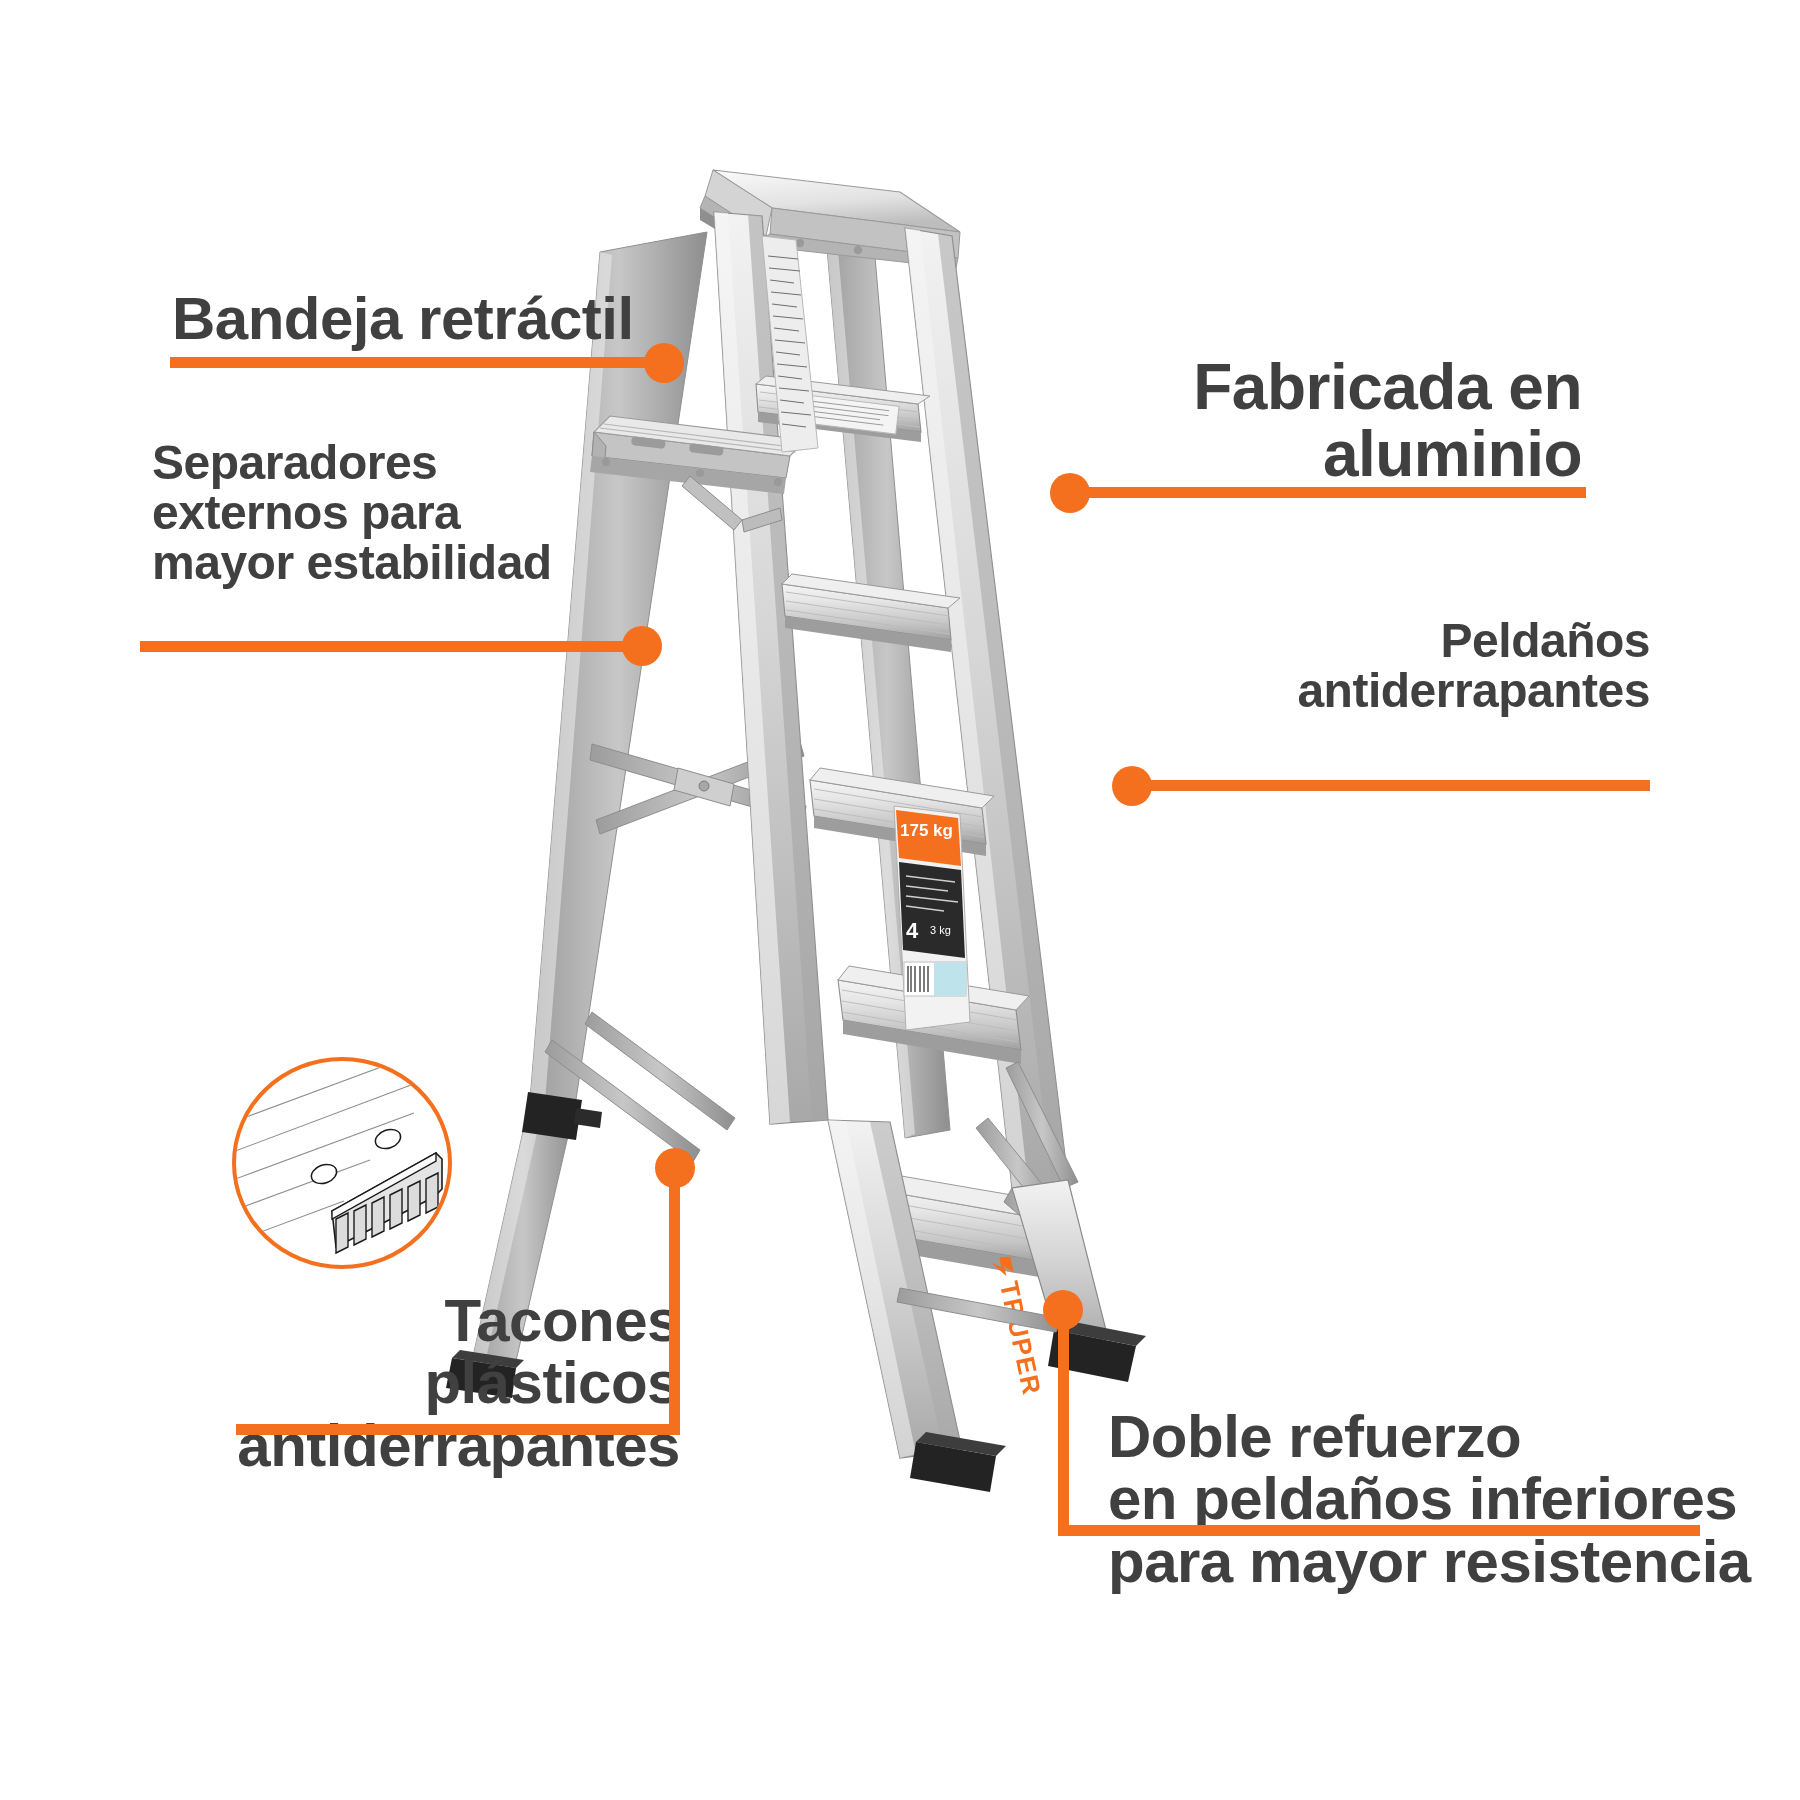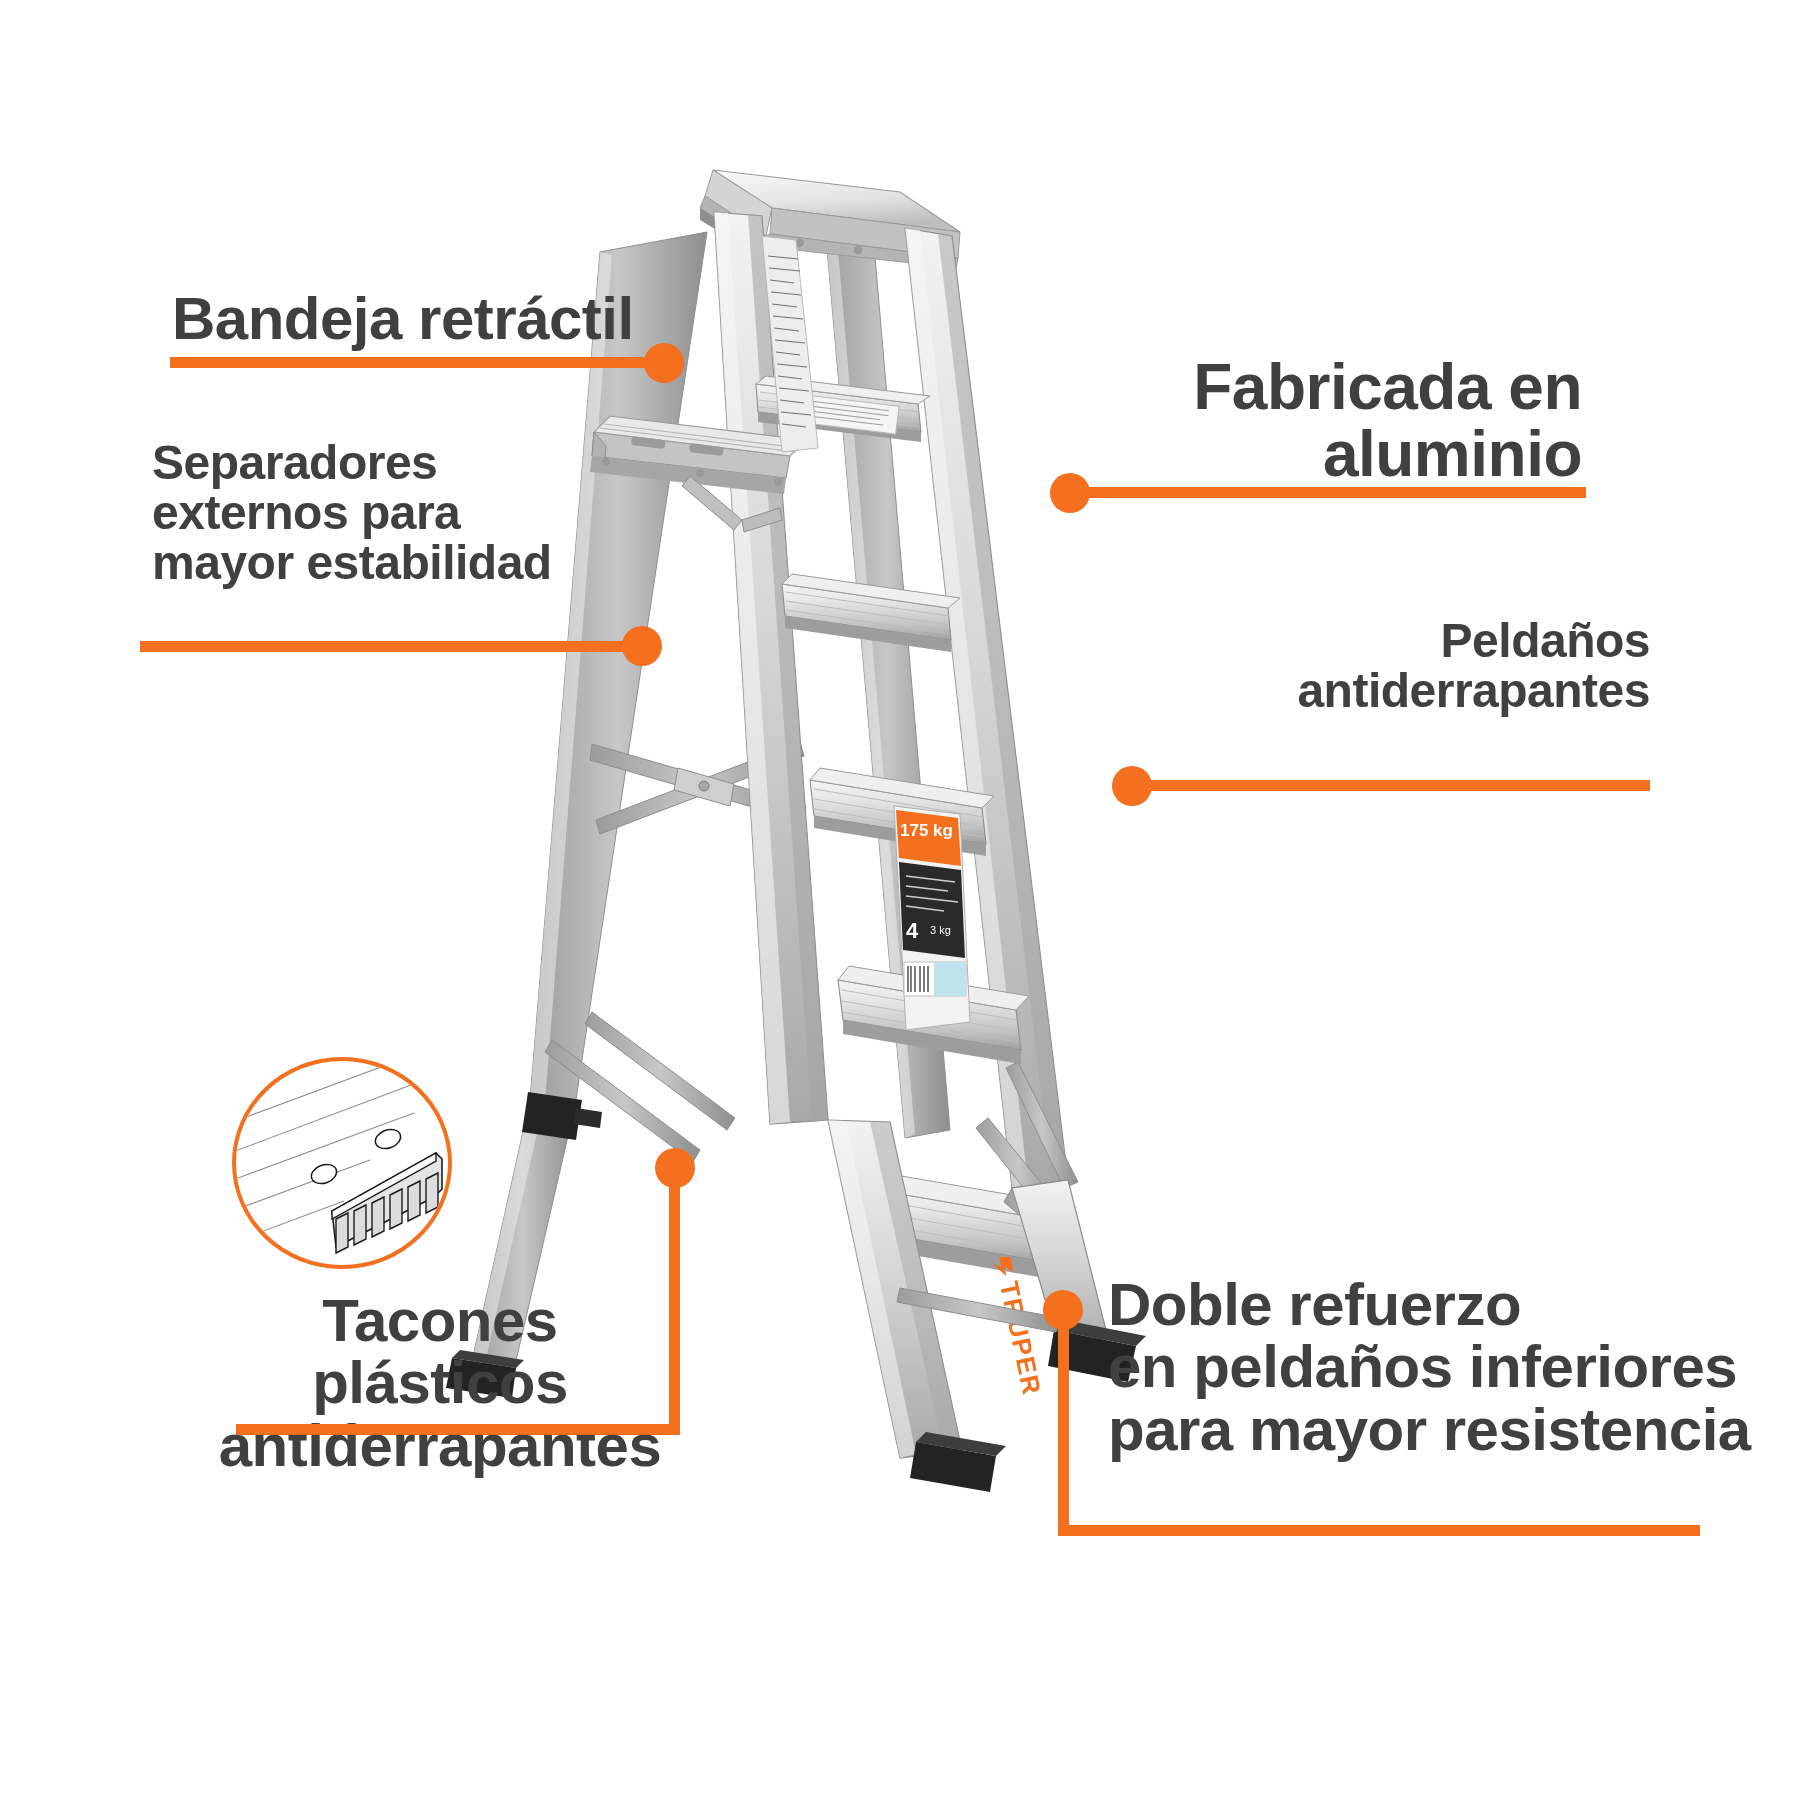--- a/index.html
+++ b/index.html
@@ -311,7 +311,7 @@
     </svg>
   </div>
 
-  <div class="callout center" style="left:200px;top:1290px;width:480px;font-size:60px;">Tacones plásticos
+  <div class="callout center" style="left:200px;top:1290px;width:480px;font-size:60px;text-align:right;">Tacones plásticos
 antiderrapantes</div>
   <div class="rule" style="left:236px;top:1424px;width:444px;height:11px;"></div>
   <div class="rule" style="left:669px;top:1162px;width:11px;height:268px;"></div>

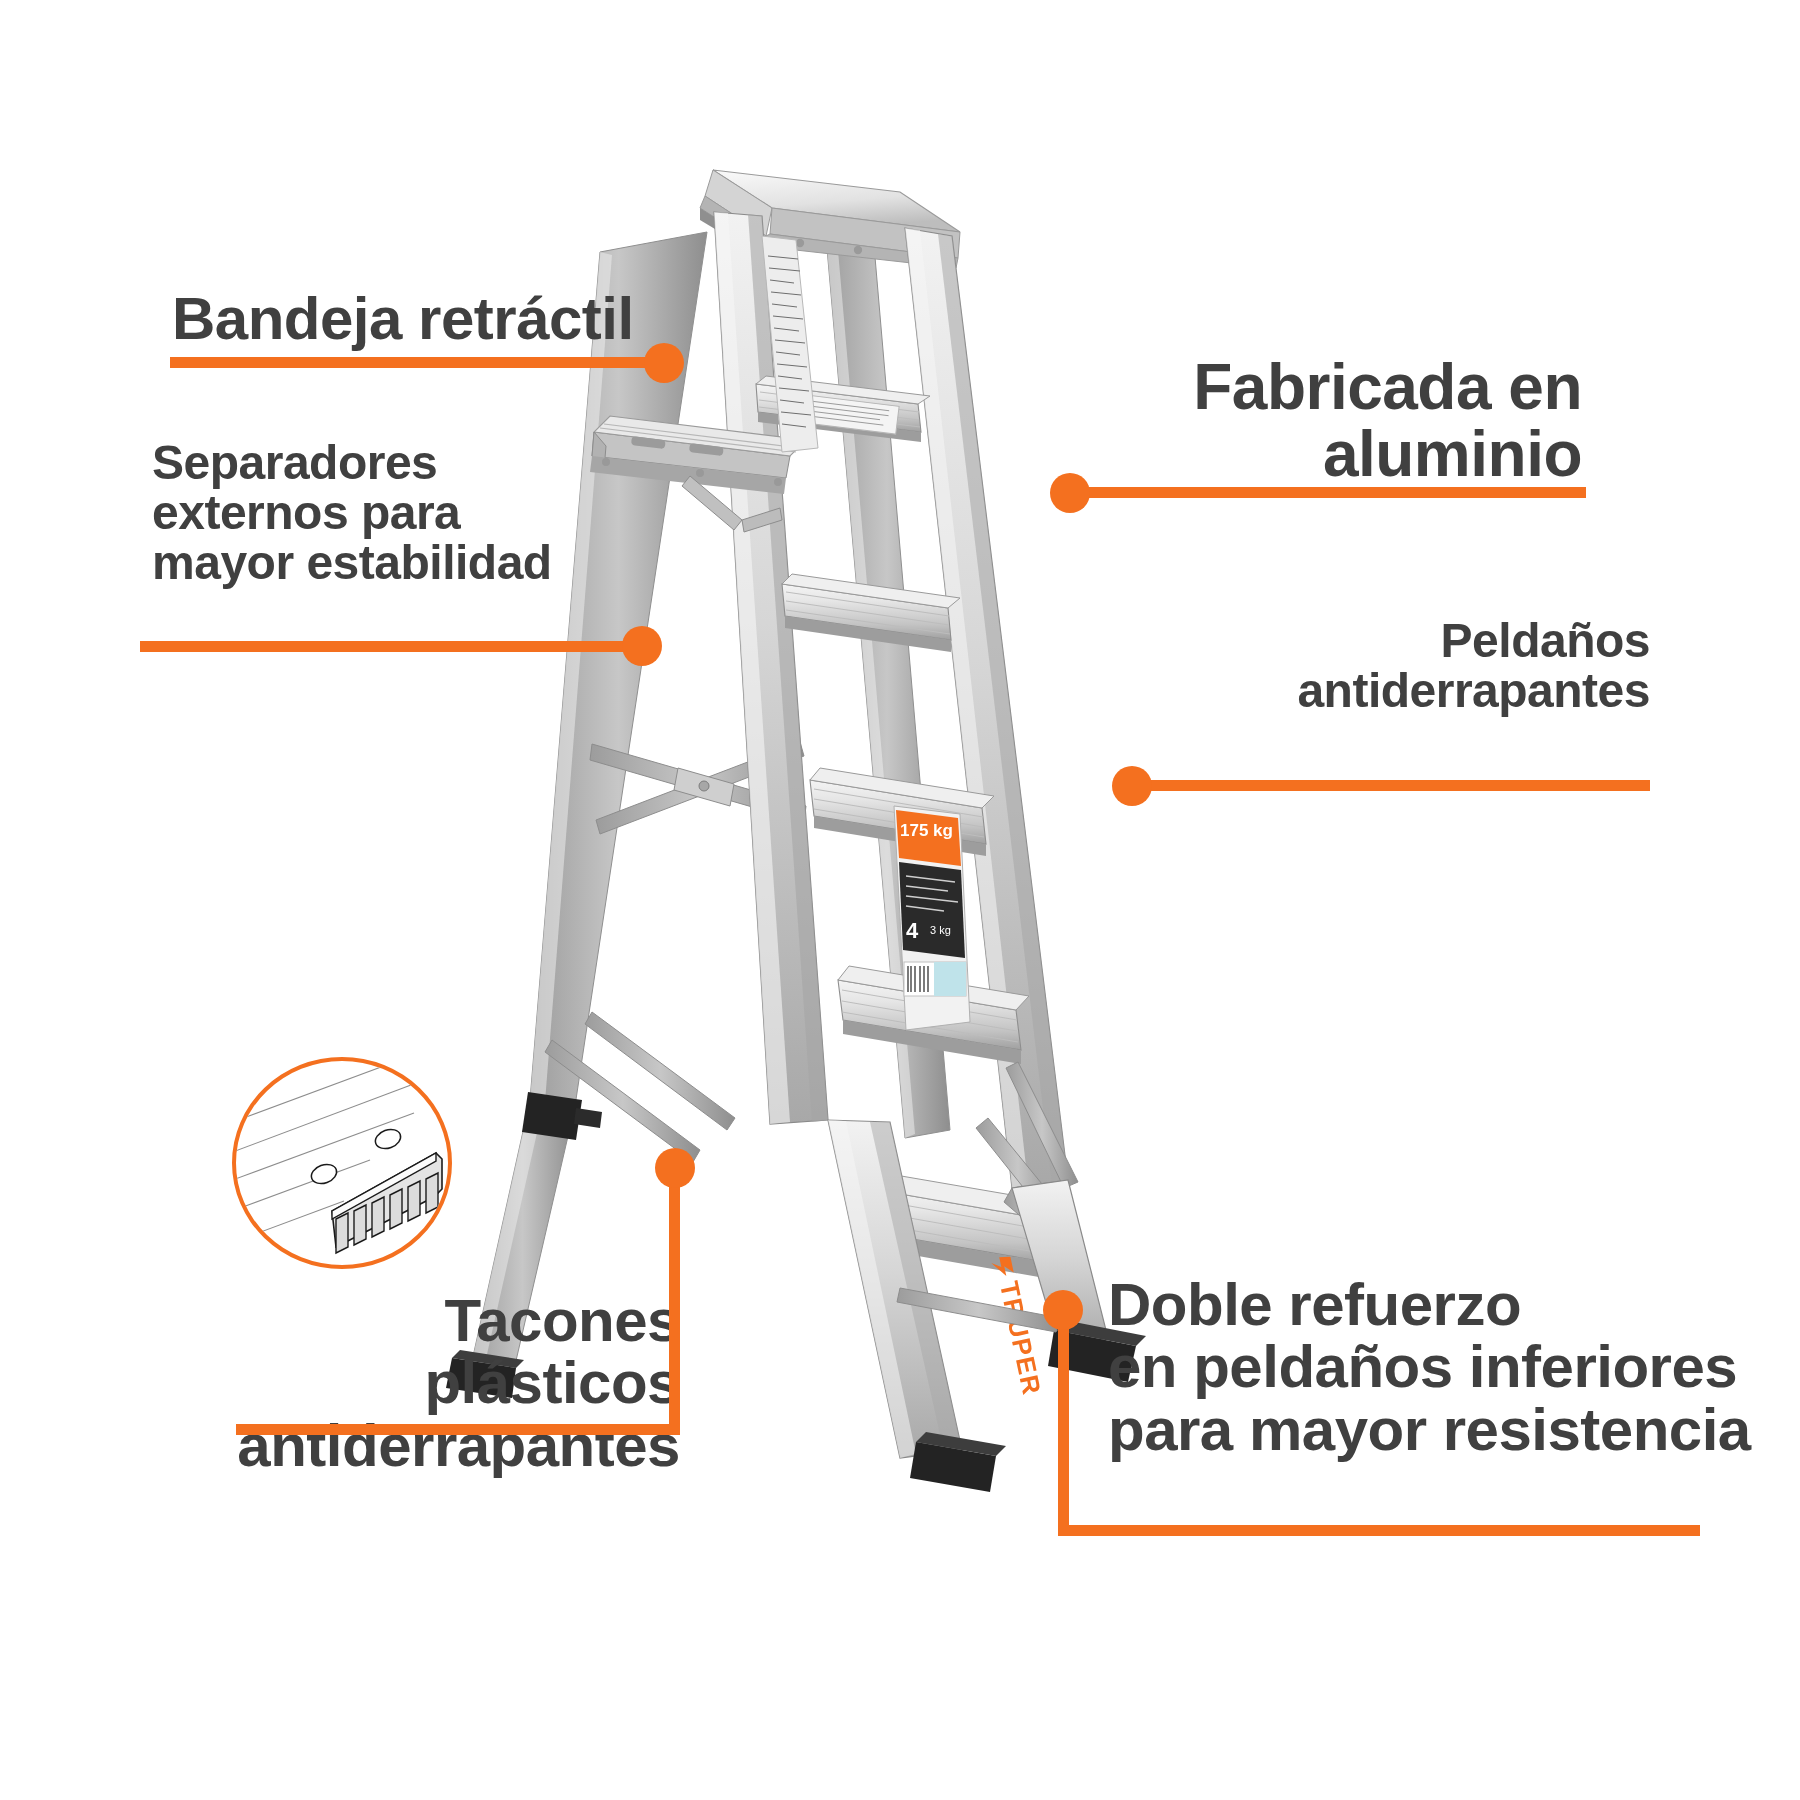--- a/index.html
+++ b/index.html
@@ -317,7 +317,7 @@
   <div class="rule" style="left:669px;top:1162px;width:11px;height:268px;"></div>
   <div class="dot" style="left:655px;top:1148px;width:40px;height:40px;"></div>
 
-  <div class="callout left" style="left:1108px;top:1274px;font-size:60px;">Doble refuerzo
+  <div class="callout left" style="left:1108px;top:1406px;font-size:60px;">Doble refuerzo
 en peldaños inferiores
 para mayor resistencia</div>
   <div class="rule" style="left:1058px;top:1318px;width:11px;height:218px;"></div>

